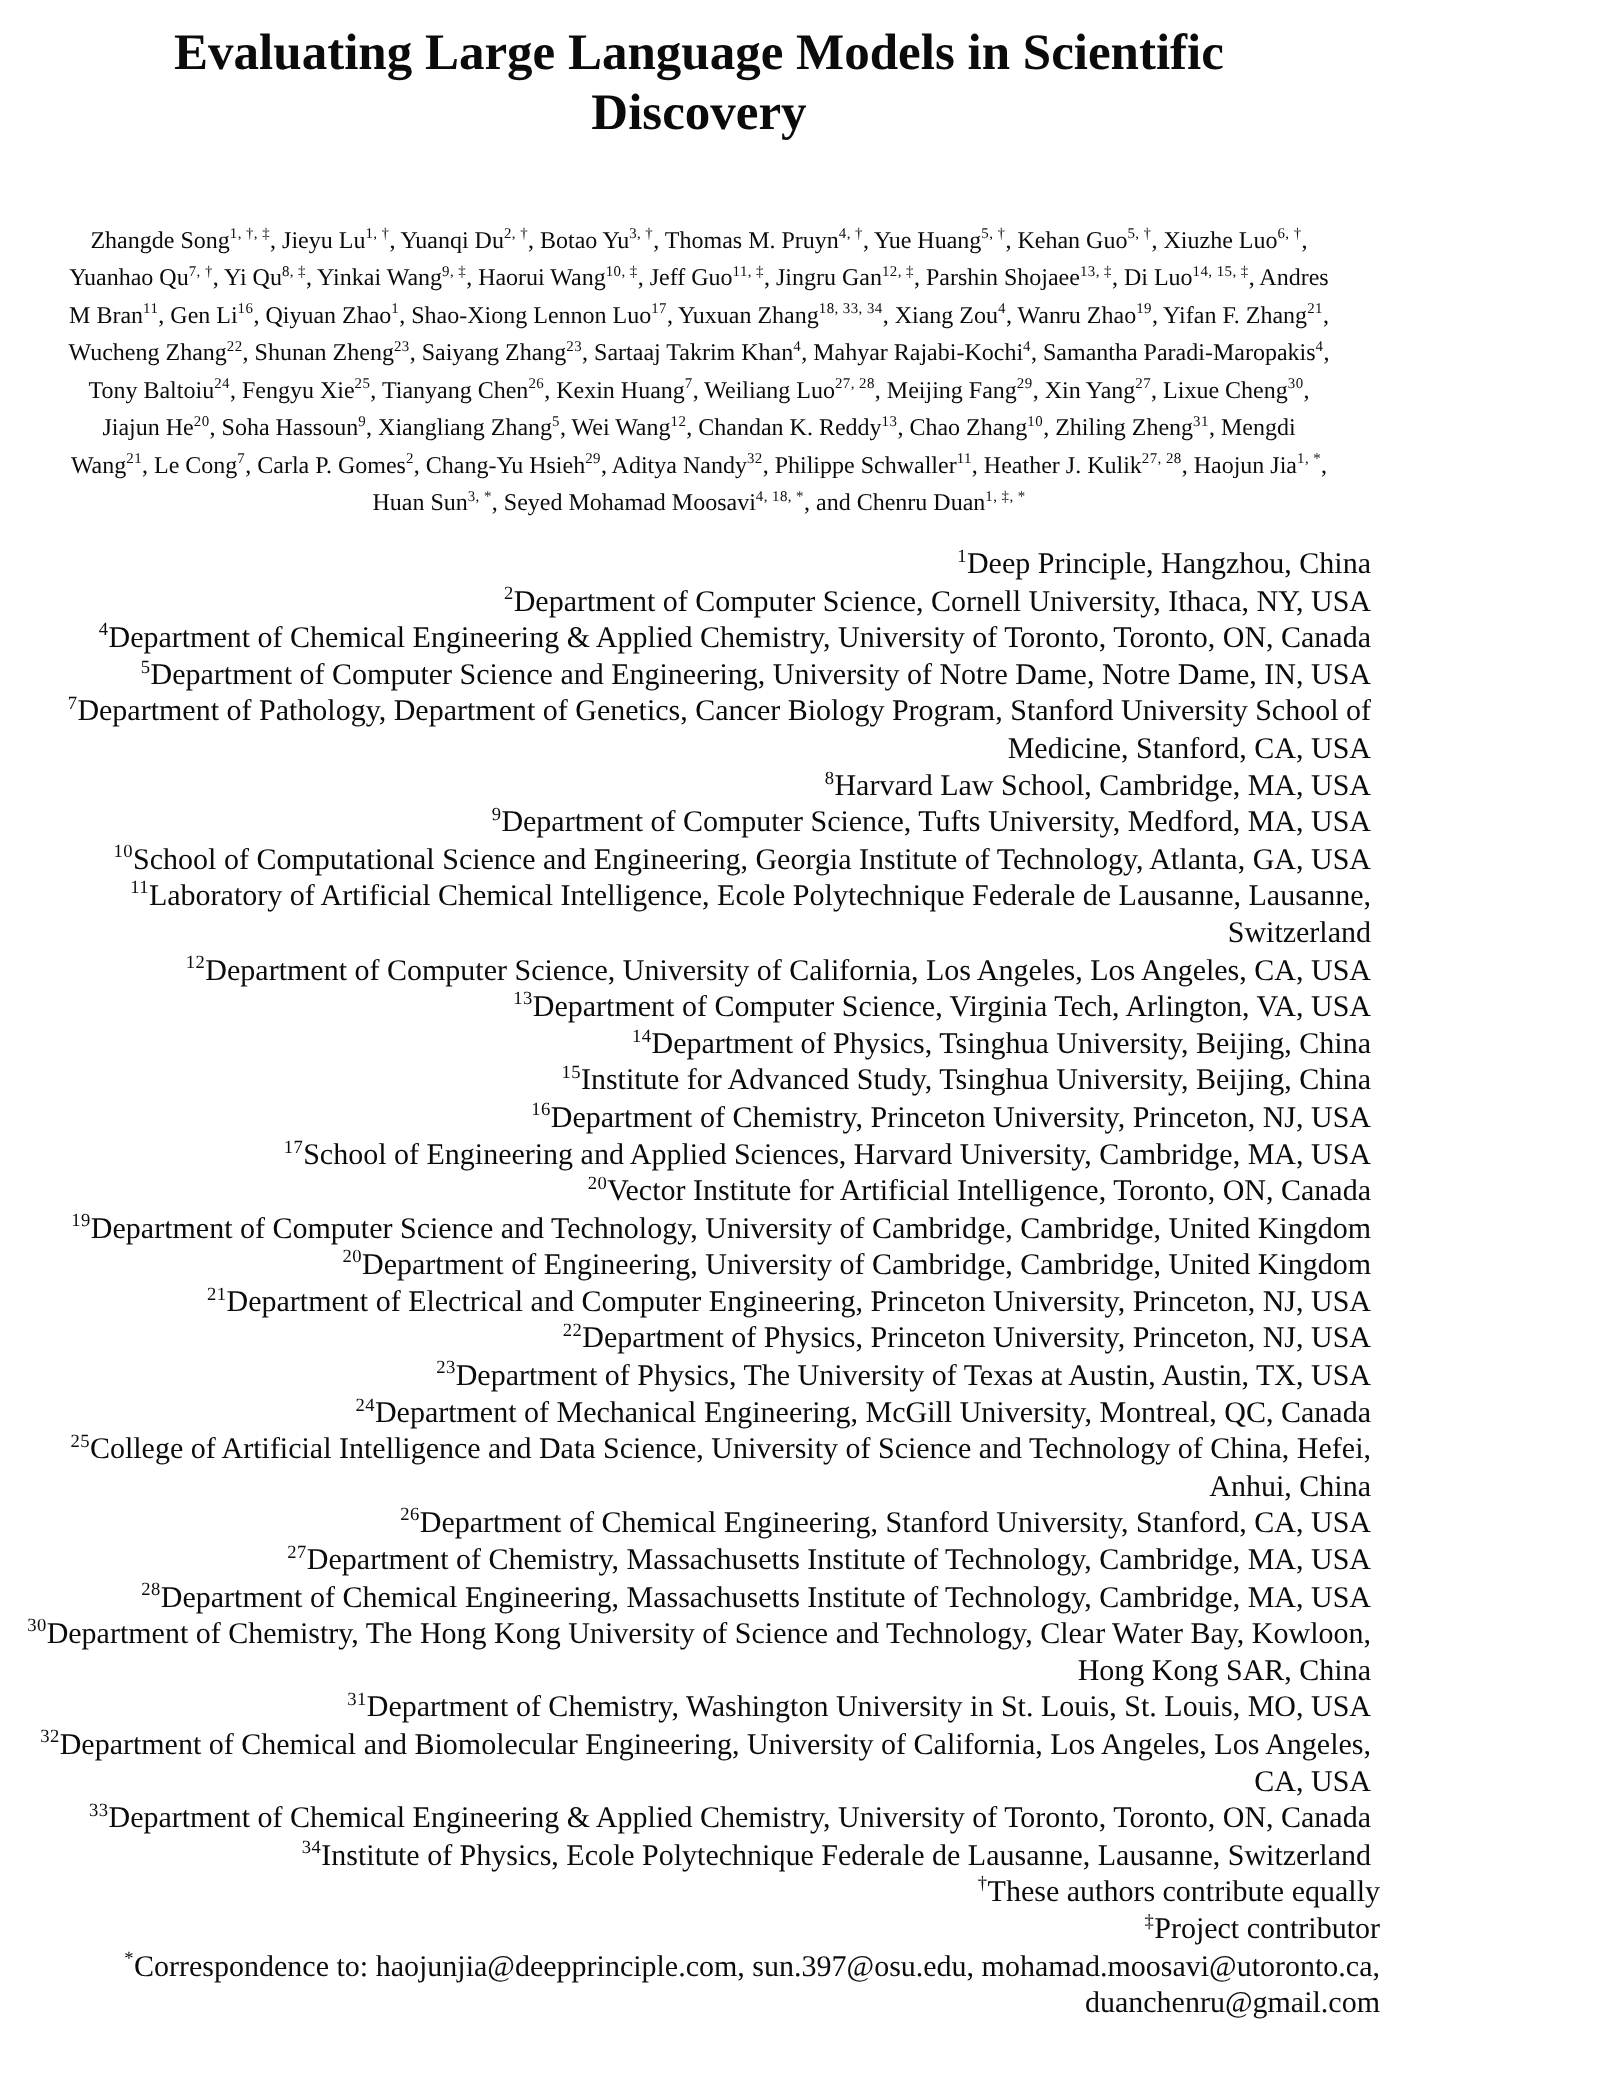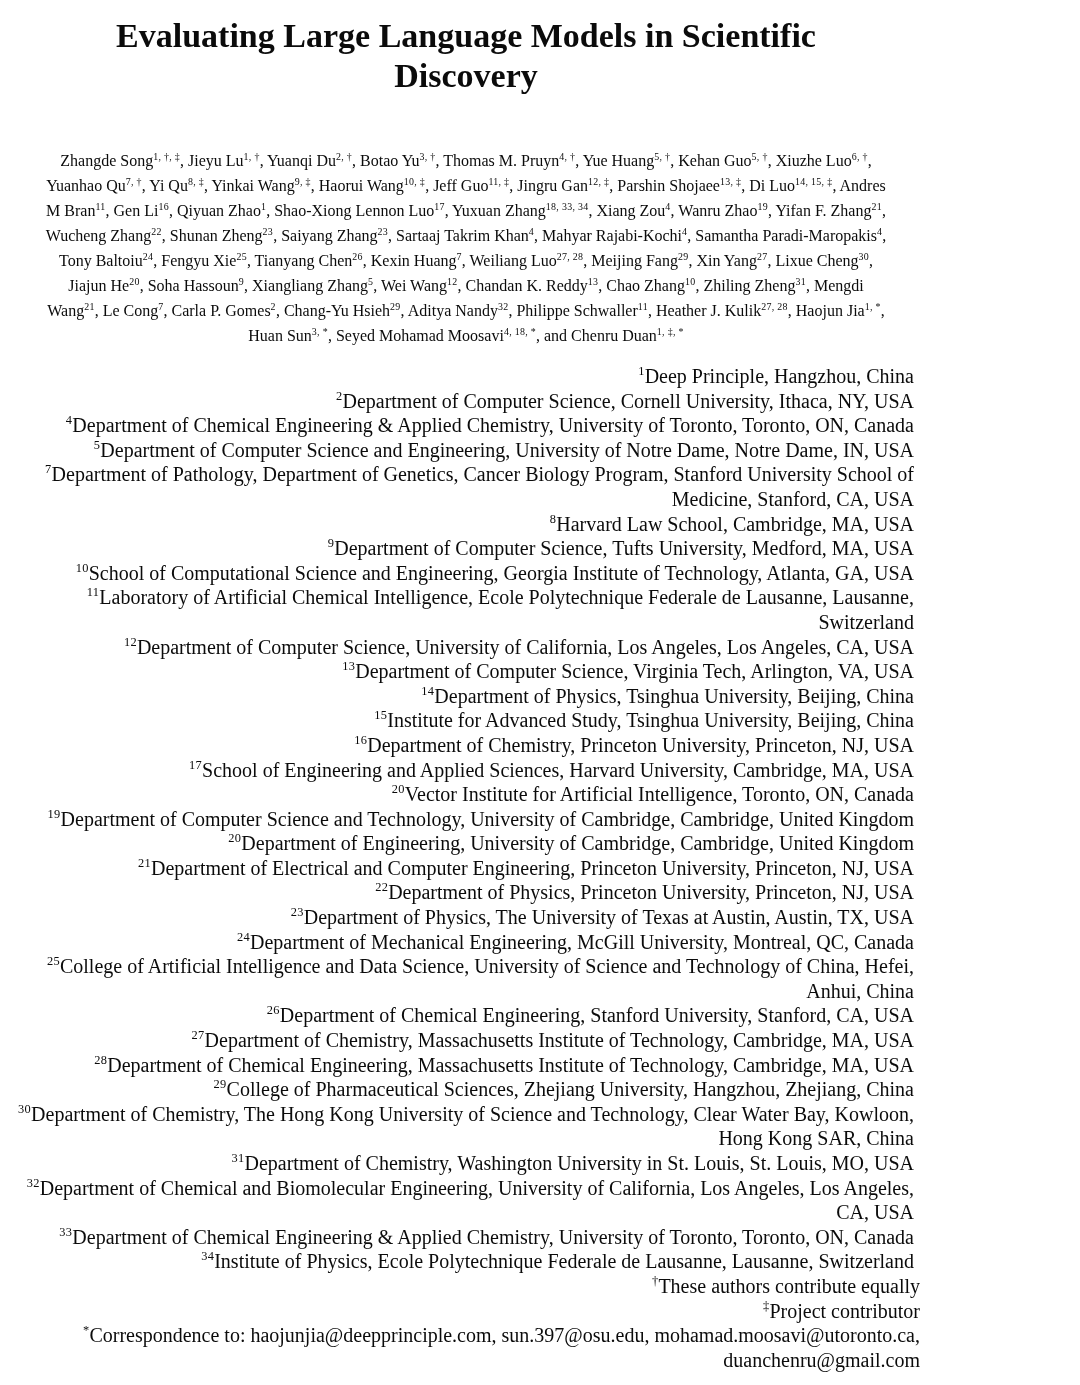--- a/index.html
+++ b/index.html
@@ -81,7 +81,6 @@
       <div class="aff-line"><sup>26</sup>Department of Chemical Engineering, Stanford University, Stanford, CA, USA</div>
       <div class="aff-line"><sup>27</sup>Department of Chemistry, Massachusetts Institute of Technology, Cambridge, MA, USA</div>
       <div class="aff-line"><sup>28</sup>Department of Chemical Engineering, Massachusetts Institute of Technology, Cambridge, MA, USA</div>
-      <div class="aff-line"><sup>29</sup>College of Pharmaceutical Sciences, Zhejiang University, Hangzhou, Zhejiang, China</div>
       <div class="aff-line"><sup>30</sup>Department of Chemistry, The Hong Kong University of Science and Technology, Clear Water Bay, Kowloon, Hong Kong SAR, China</div>
       <div class="aff-line"><sup>31</sup>Department of Chemistry, Washington University in St. Louis, St. Louis, MO, USA</div>
       <div class="aff-line"><sup>32</sup>Department of Chemical and Biomolecular Engineering, University of California, Los Angeles, Los Angeles, CA, USA</div>

